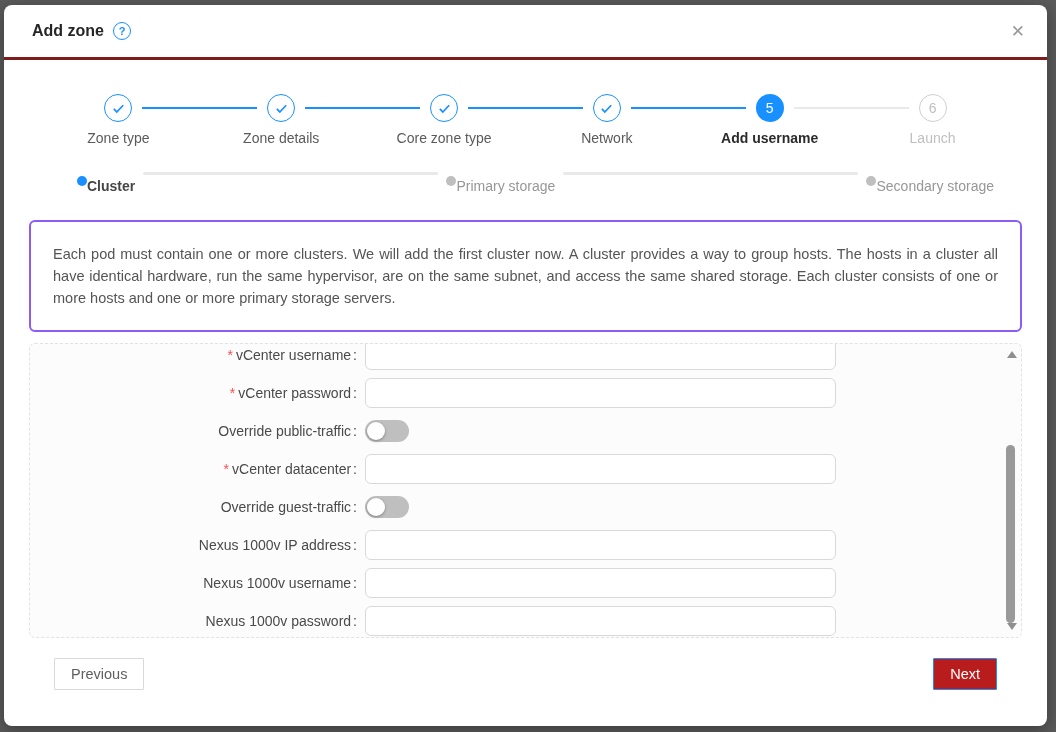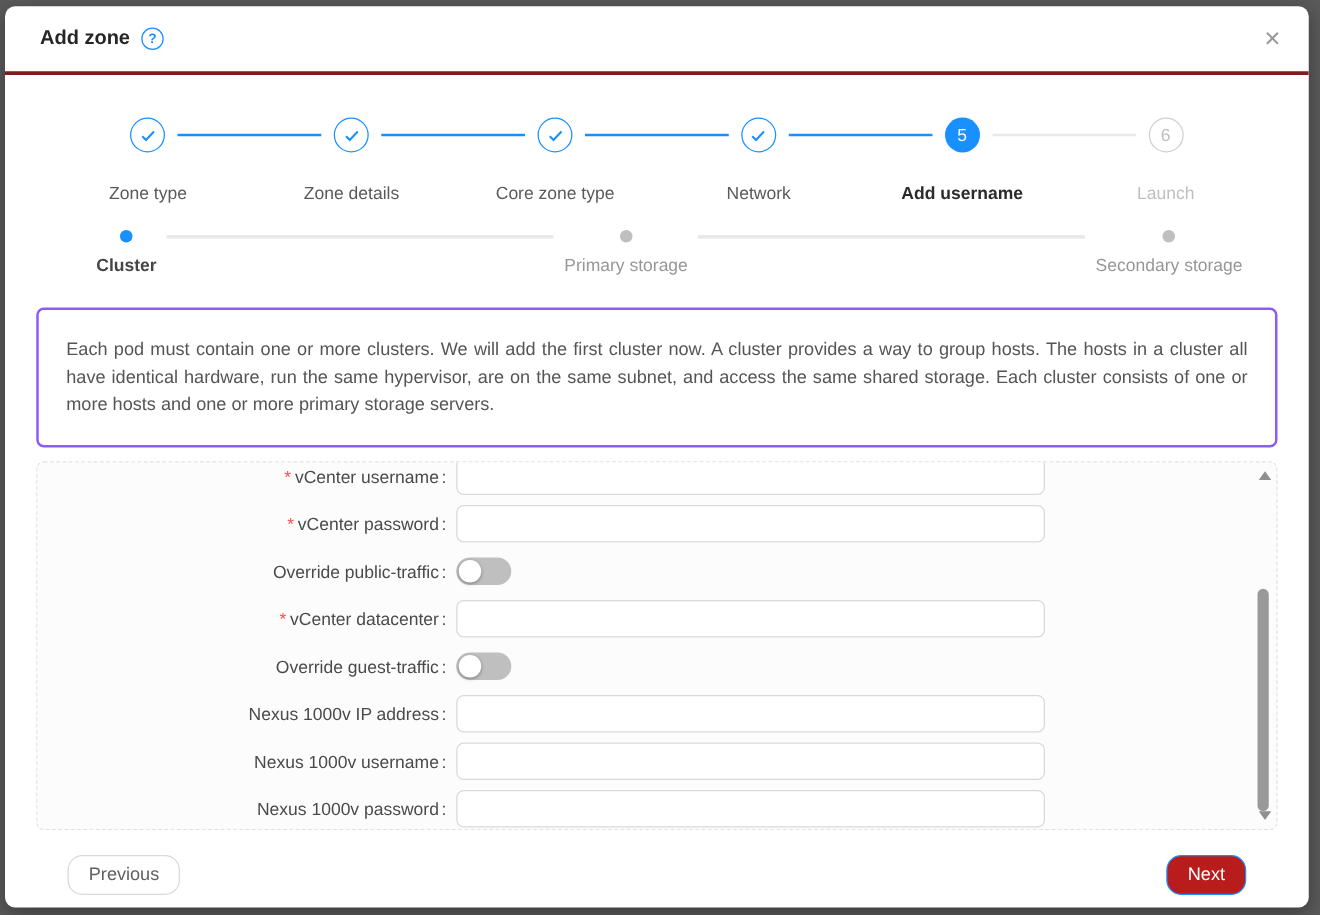--- a/index.html
+++ b/index.html
@@ -52,7 +52,7 @@
   }
   .step.done::after { background:#1890ff; }
   .step.current::after { background:#e9e9e9; }
-  .step-label { margin-top:24px; font-size:14px; }
+  .step-label { margin-top:8px; font-size:14px; }
   .step.done .step-label { color:#5a5a5a; }
   .step.current .step-label { color:#2b2b2b; font-weight:700; }
   .step.wait .step-label { color:#bfbfbf; }

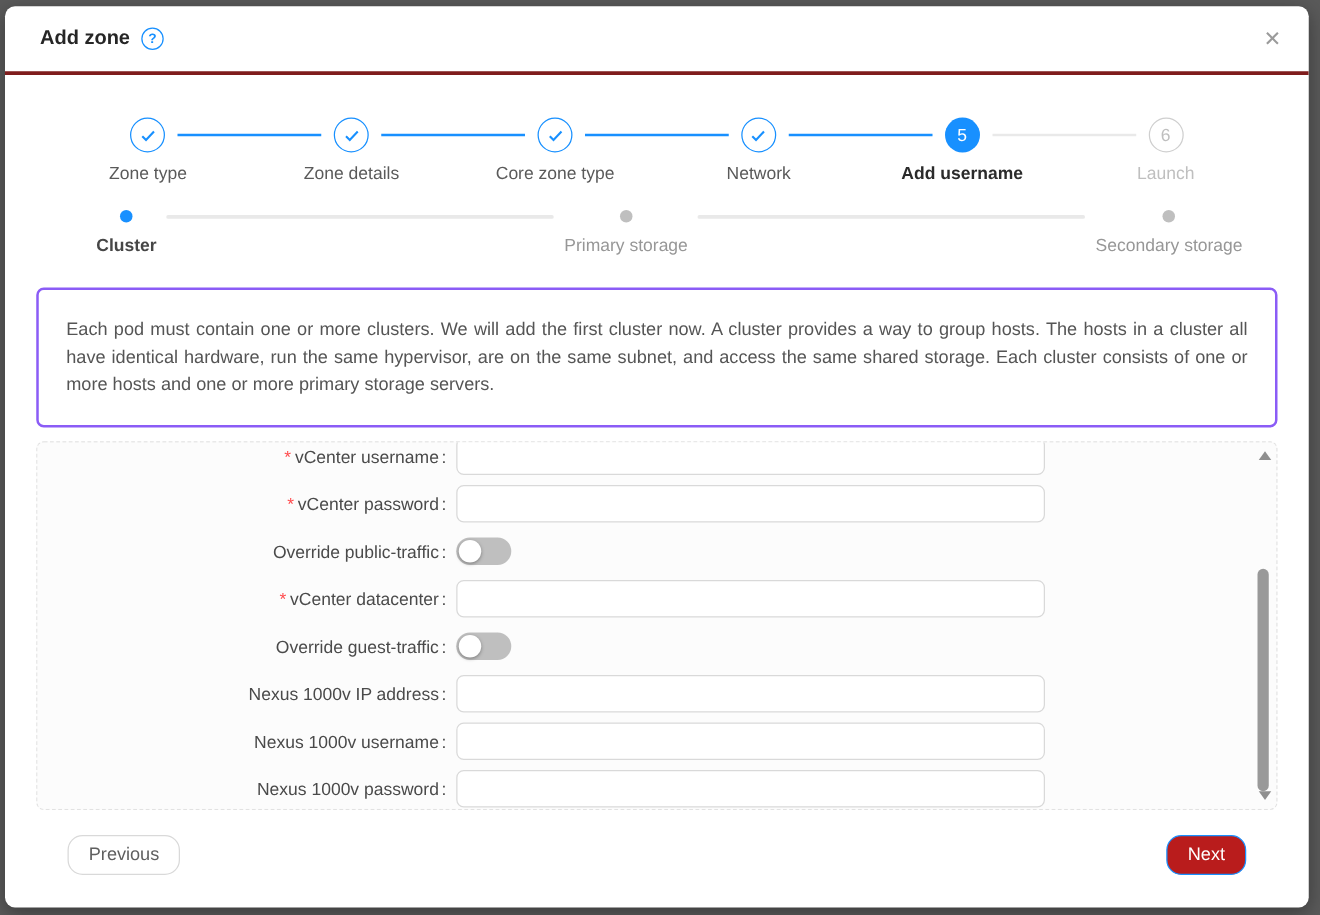--- a/index.html
+++ b/index.html
@@ -59,7 +59,7 @@
 
   
   .substeps { display:flex; margin:22px 0 0 0; padding:0 28px 0 48px; }
-  .substep { display:flex; flex-direction:column; align-items:center;text-align:right; }
+  .substep { display:flex; flex-direction:row; align-items:center;text-align:right; }
   .dot { width:10px; height:10px; border-radius:50%; background:#bfbfbf; }
   .substep.current .dot { background:#1890ff; }
   .sub-label { margin-top:10px; font-size:14px; color:#979797; white-space:nowrap; }

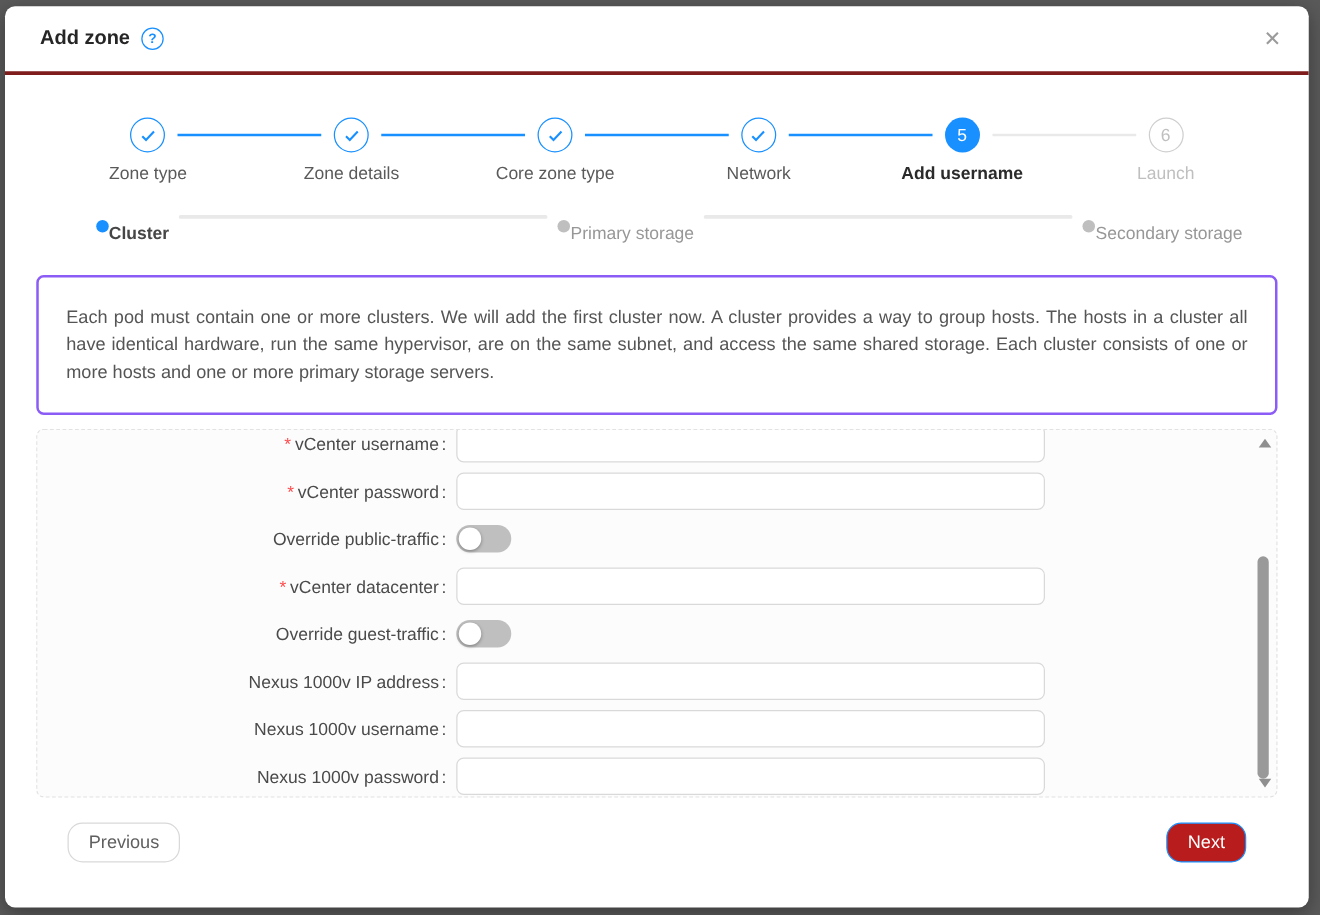--- a/index.html
+++ b/index.html
@@ -120,7 +120,7 @@
   
   .modal-footer { display:flex; justify-content:space-between; padding:20px 25px 0 25px; }
   .btn {
-    height:32px; border-radius:12px; font-size:14.5px; padding:0 16px;
+    height:32px; border-radius:1px; font-size:14.5px; padding:0 16px;
     cursor:pointer; font-family:"Liberation Sans", sans-serif;text-align:center;
   }
   .btn-prev { background:#fff; border:1px solid #d9d9d9; color:#5f5f5f; }

